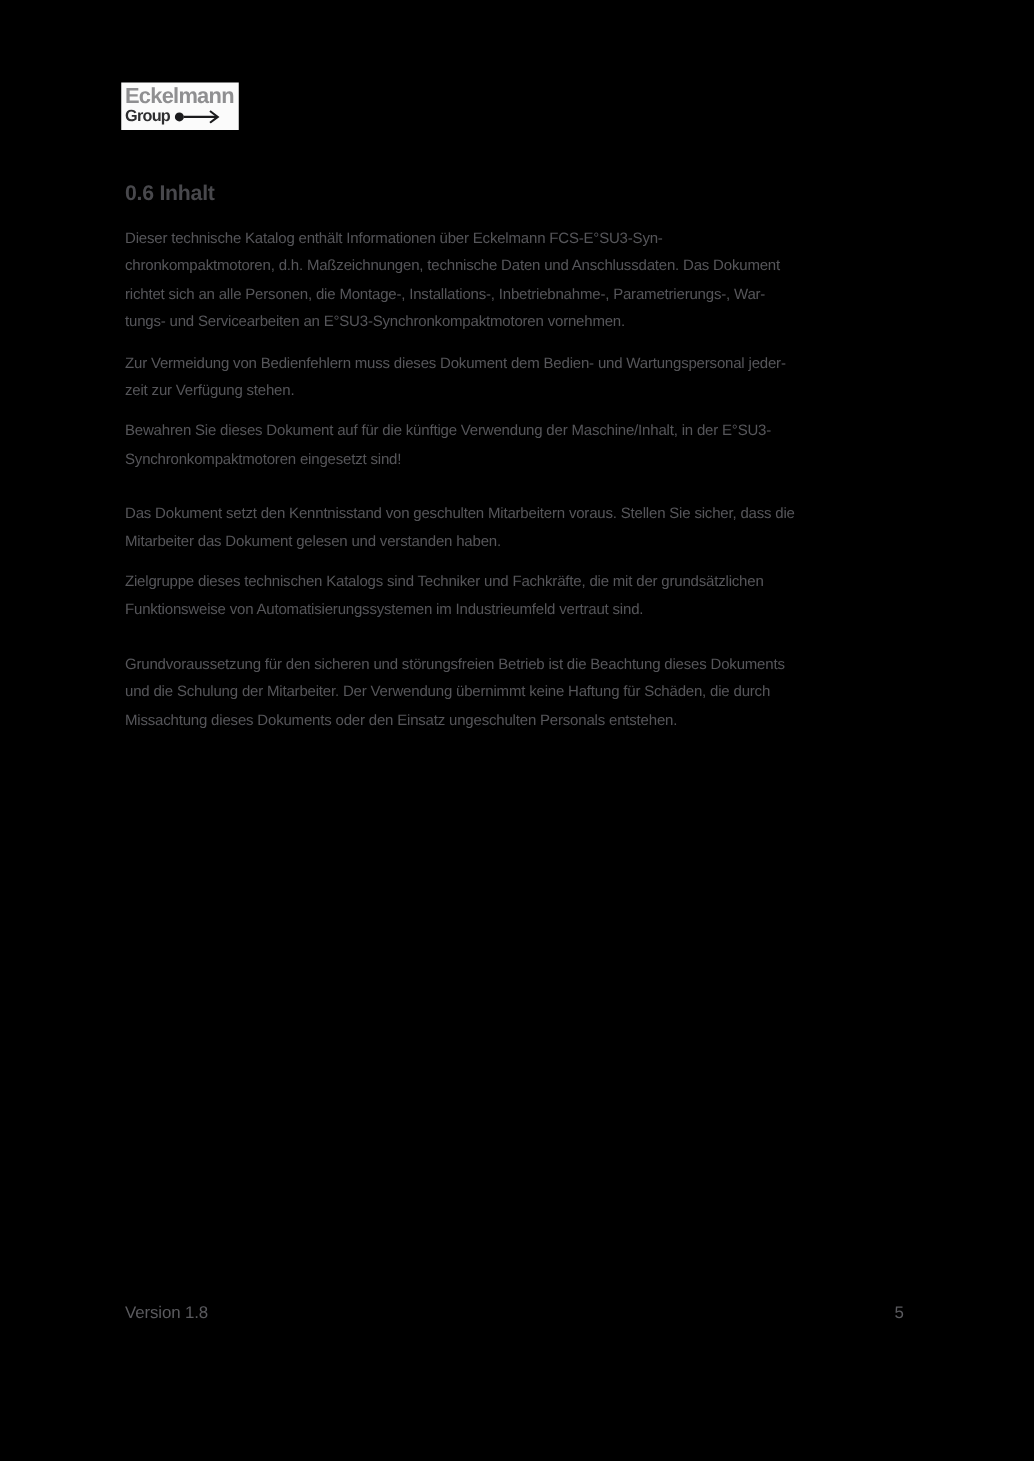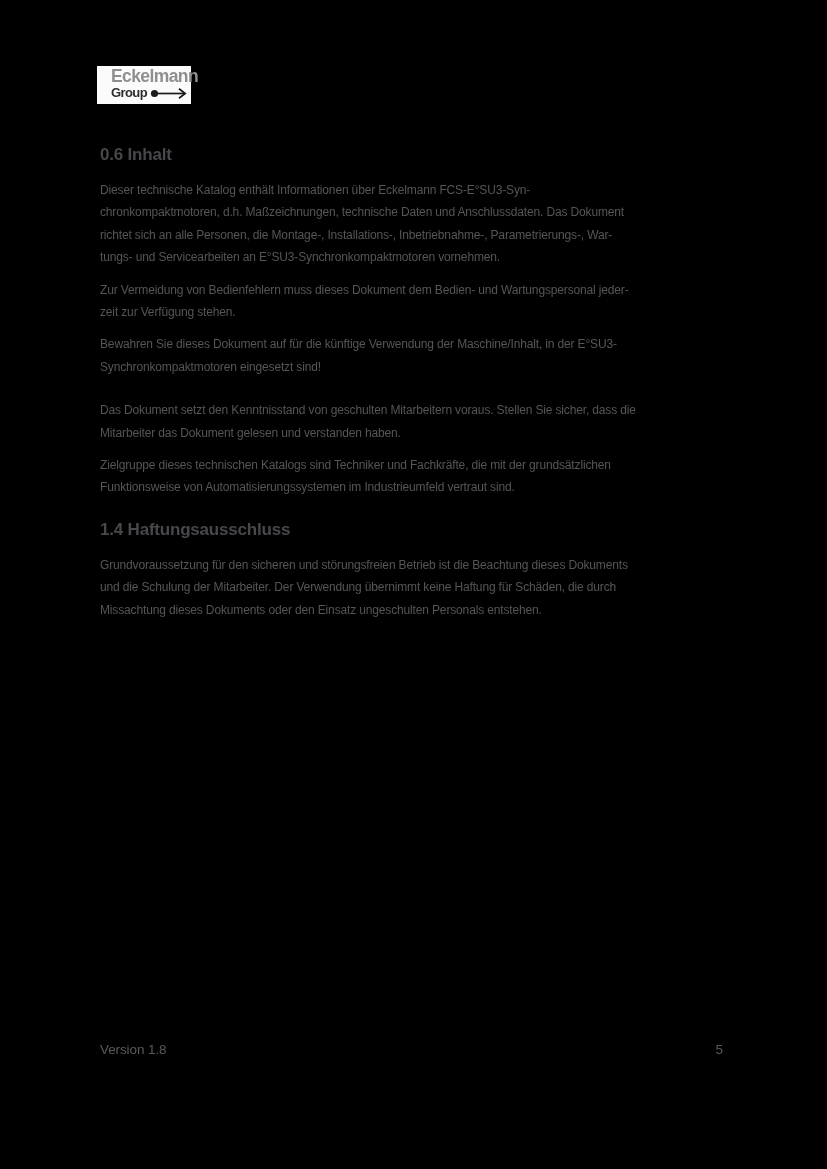--- a/index.html
+++ b/index.html
@@ -20,7 +20,7 @@
     width: 94px;
     box-sizing: border-box;
     background: #fbfbfb;
-    padding: 2px 3px 3px 14px;
+    padding: 2px 3px 3px 3px;
   }
   .logo-line1 {
     color: #8f8f91;

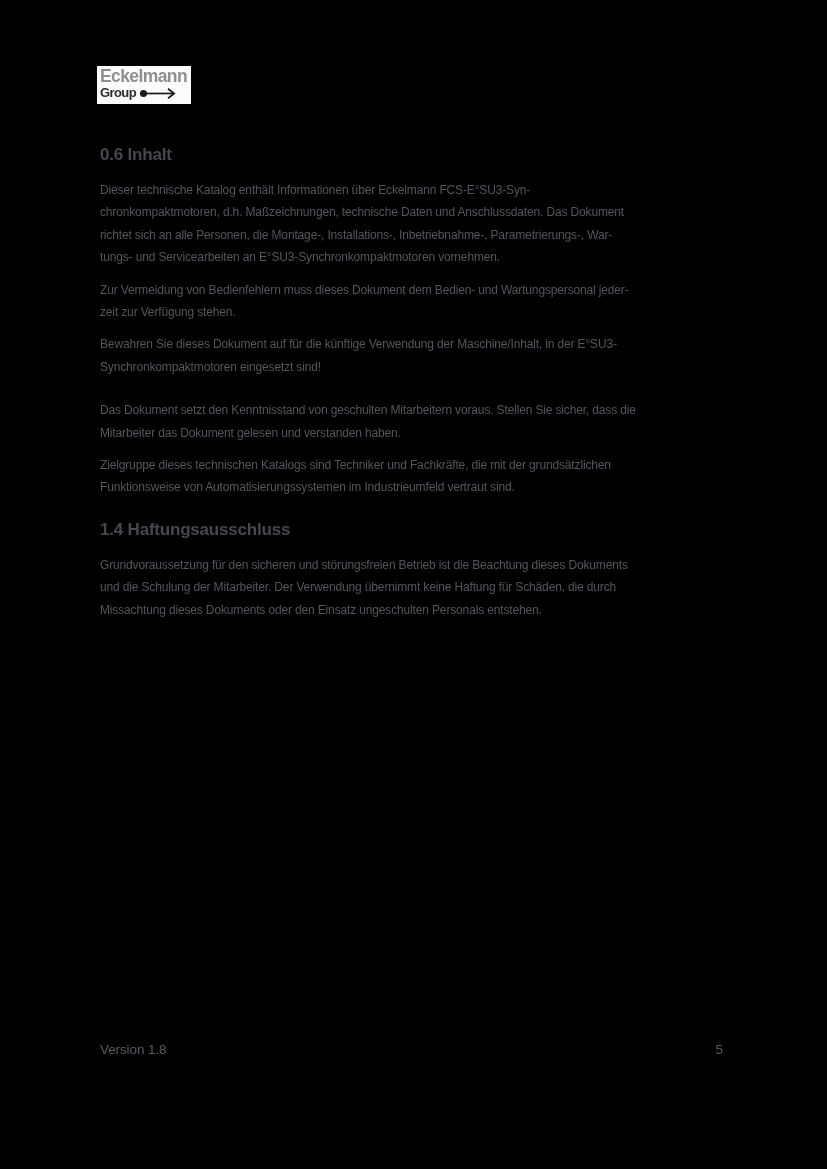--- a/index.html
+++ b/index.html
@@ -121,7 +121,6 @@
   </div>
 
   <div class="doc-section">
-    <h2>1.4 Haftungsausschluss</h2>
     <p class="para">Grundvoraussetzung für den sicheren und störungsfreien Betrieb ist die Beachtung dieses Dokuments
 und die Schulung der Mitarbeiter. Der Verwendung übernimmt keine Haftung für Schäden, die durch
 Missachtung dieses Dokuments oder den Einsatz ungeschulten Personals entstehen.</p>

